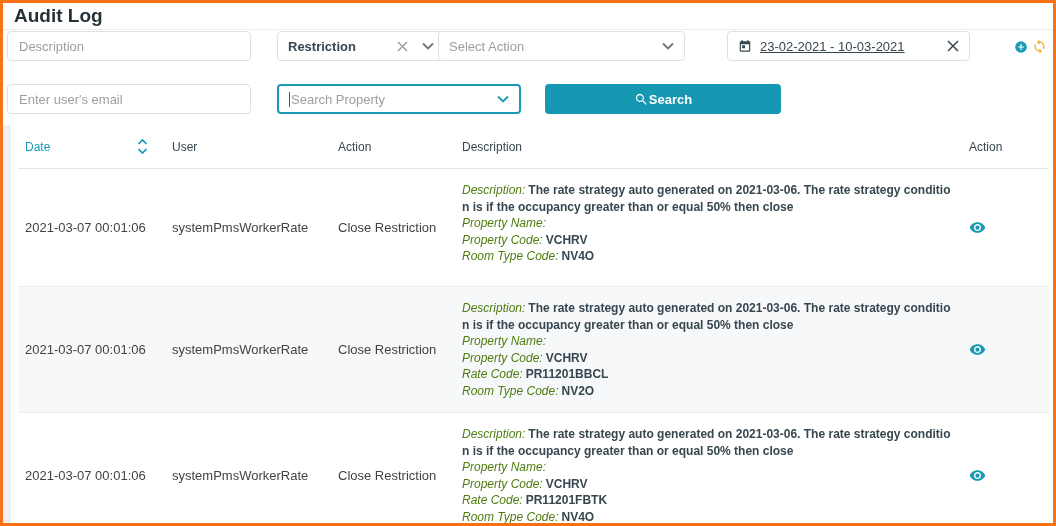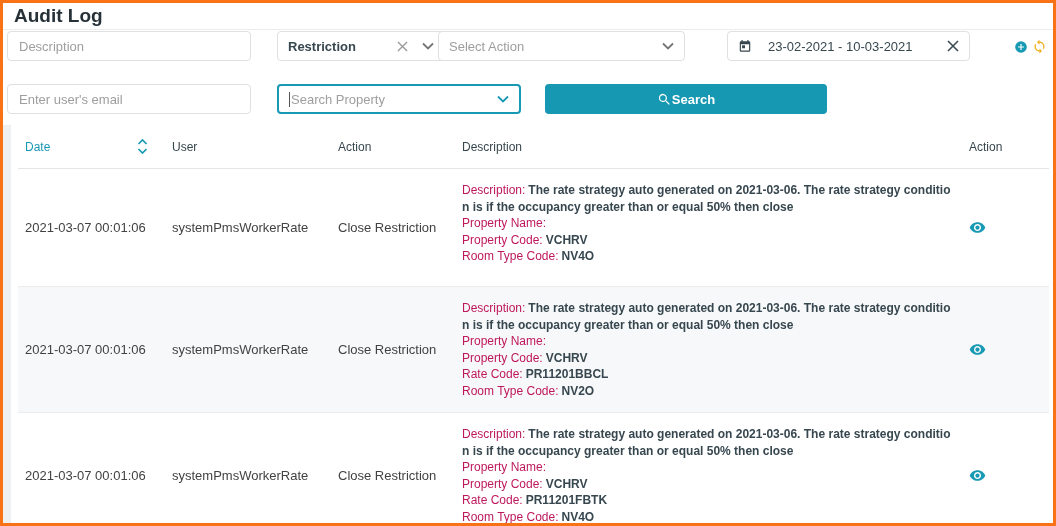--- a/index.html
+++ b/index.html
@@ -35,7 +35,7 @@
 
   .chev { margin-left:auto; display:flex; align-items:center; }
   .restriction-clear { margin-left:auto; margin-right:14px; display:flex; align-items:center; cursor:pointer; }
-  .date-text { margin-left:16px; }
+  .date-text { margin-left:8px;text-decoration:underline; }
   .date-clear { margin-left:auto; display:flex; align-items:center; cursor:pointer; }
   .caret-bar { display:inline-block; width:1px; height:15px; background:#555; margin-right:1px; }
 

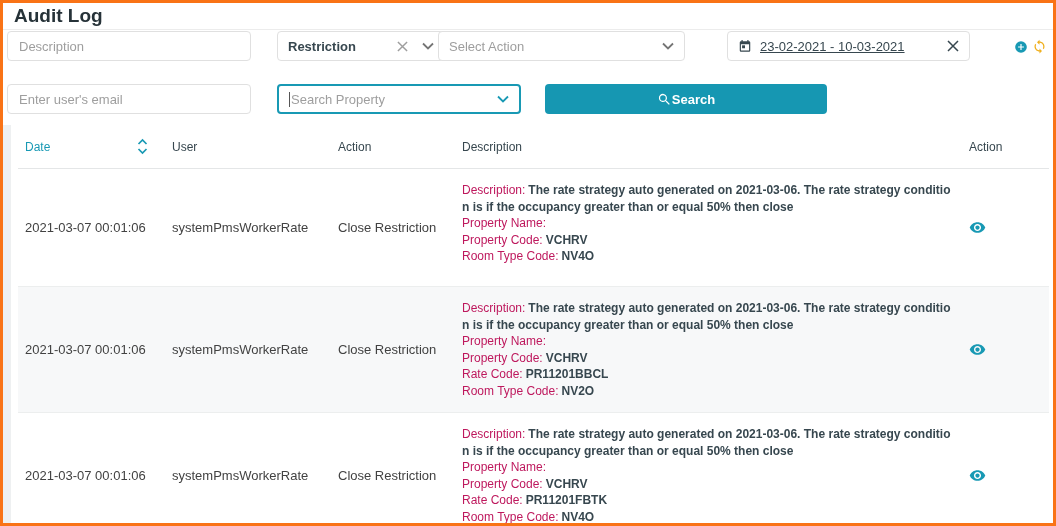--- a/index.html
+++ b/index.html
@@ -44,7 +44,7 @@
   .i-refresh { left:1029px; top:36px; }
 
   .search-btn {
-    position:absolute; left:542px; top:81px; width:282px; height:30px;
+    position:absolute; left:542px; top:81px; width:236px; height:30px;
     background:#1697b2; color:#fff; border:none; border-radius:4px;
     font-size:13px; font-weight:bold; font-family:"Liberation Sans",sans-serif;
     display:flex; align-items:center; justify-content:center; gap:0; cursor:pointer;

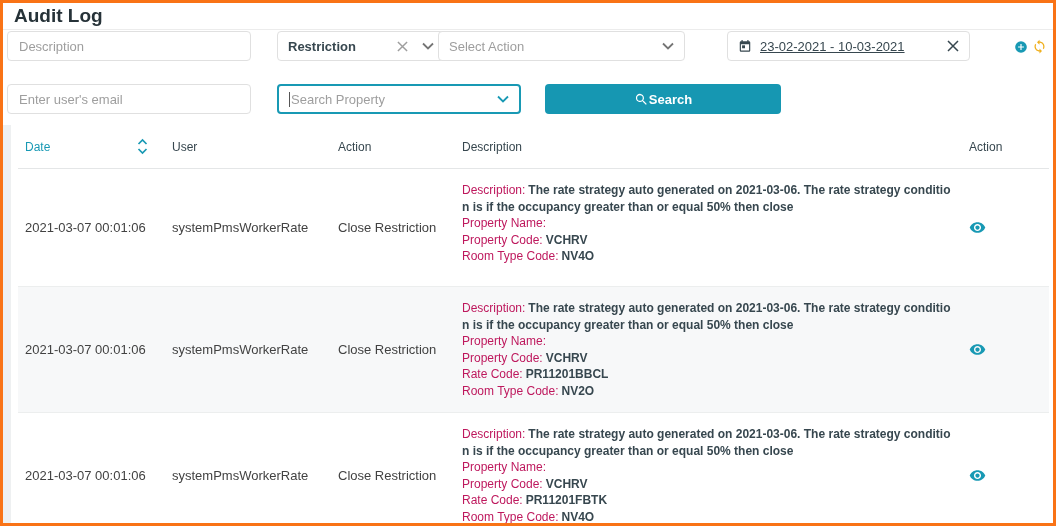--- a/index.html
+++ b/index.html
@@ -75,7 +75,7 @@
   .eye-btn { background:none; border:none; cursor:pointer; padding:0; display:flex; align-items:center; }
 
   .desc-cell { font-size:12px; line-height:16.5px; color:#37474f; padding:13px 10px 13px 0; word-break:break-all; }
-  .lab { color:#be185d; margin-right:3px; }
+  .lab { font-style:italic; color:#4d7c0f; margin-right:3px; }
   .val { font-weight:bold; color:#37474f; }
 </style>
 </head>

